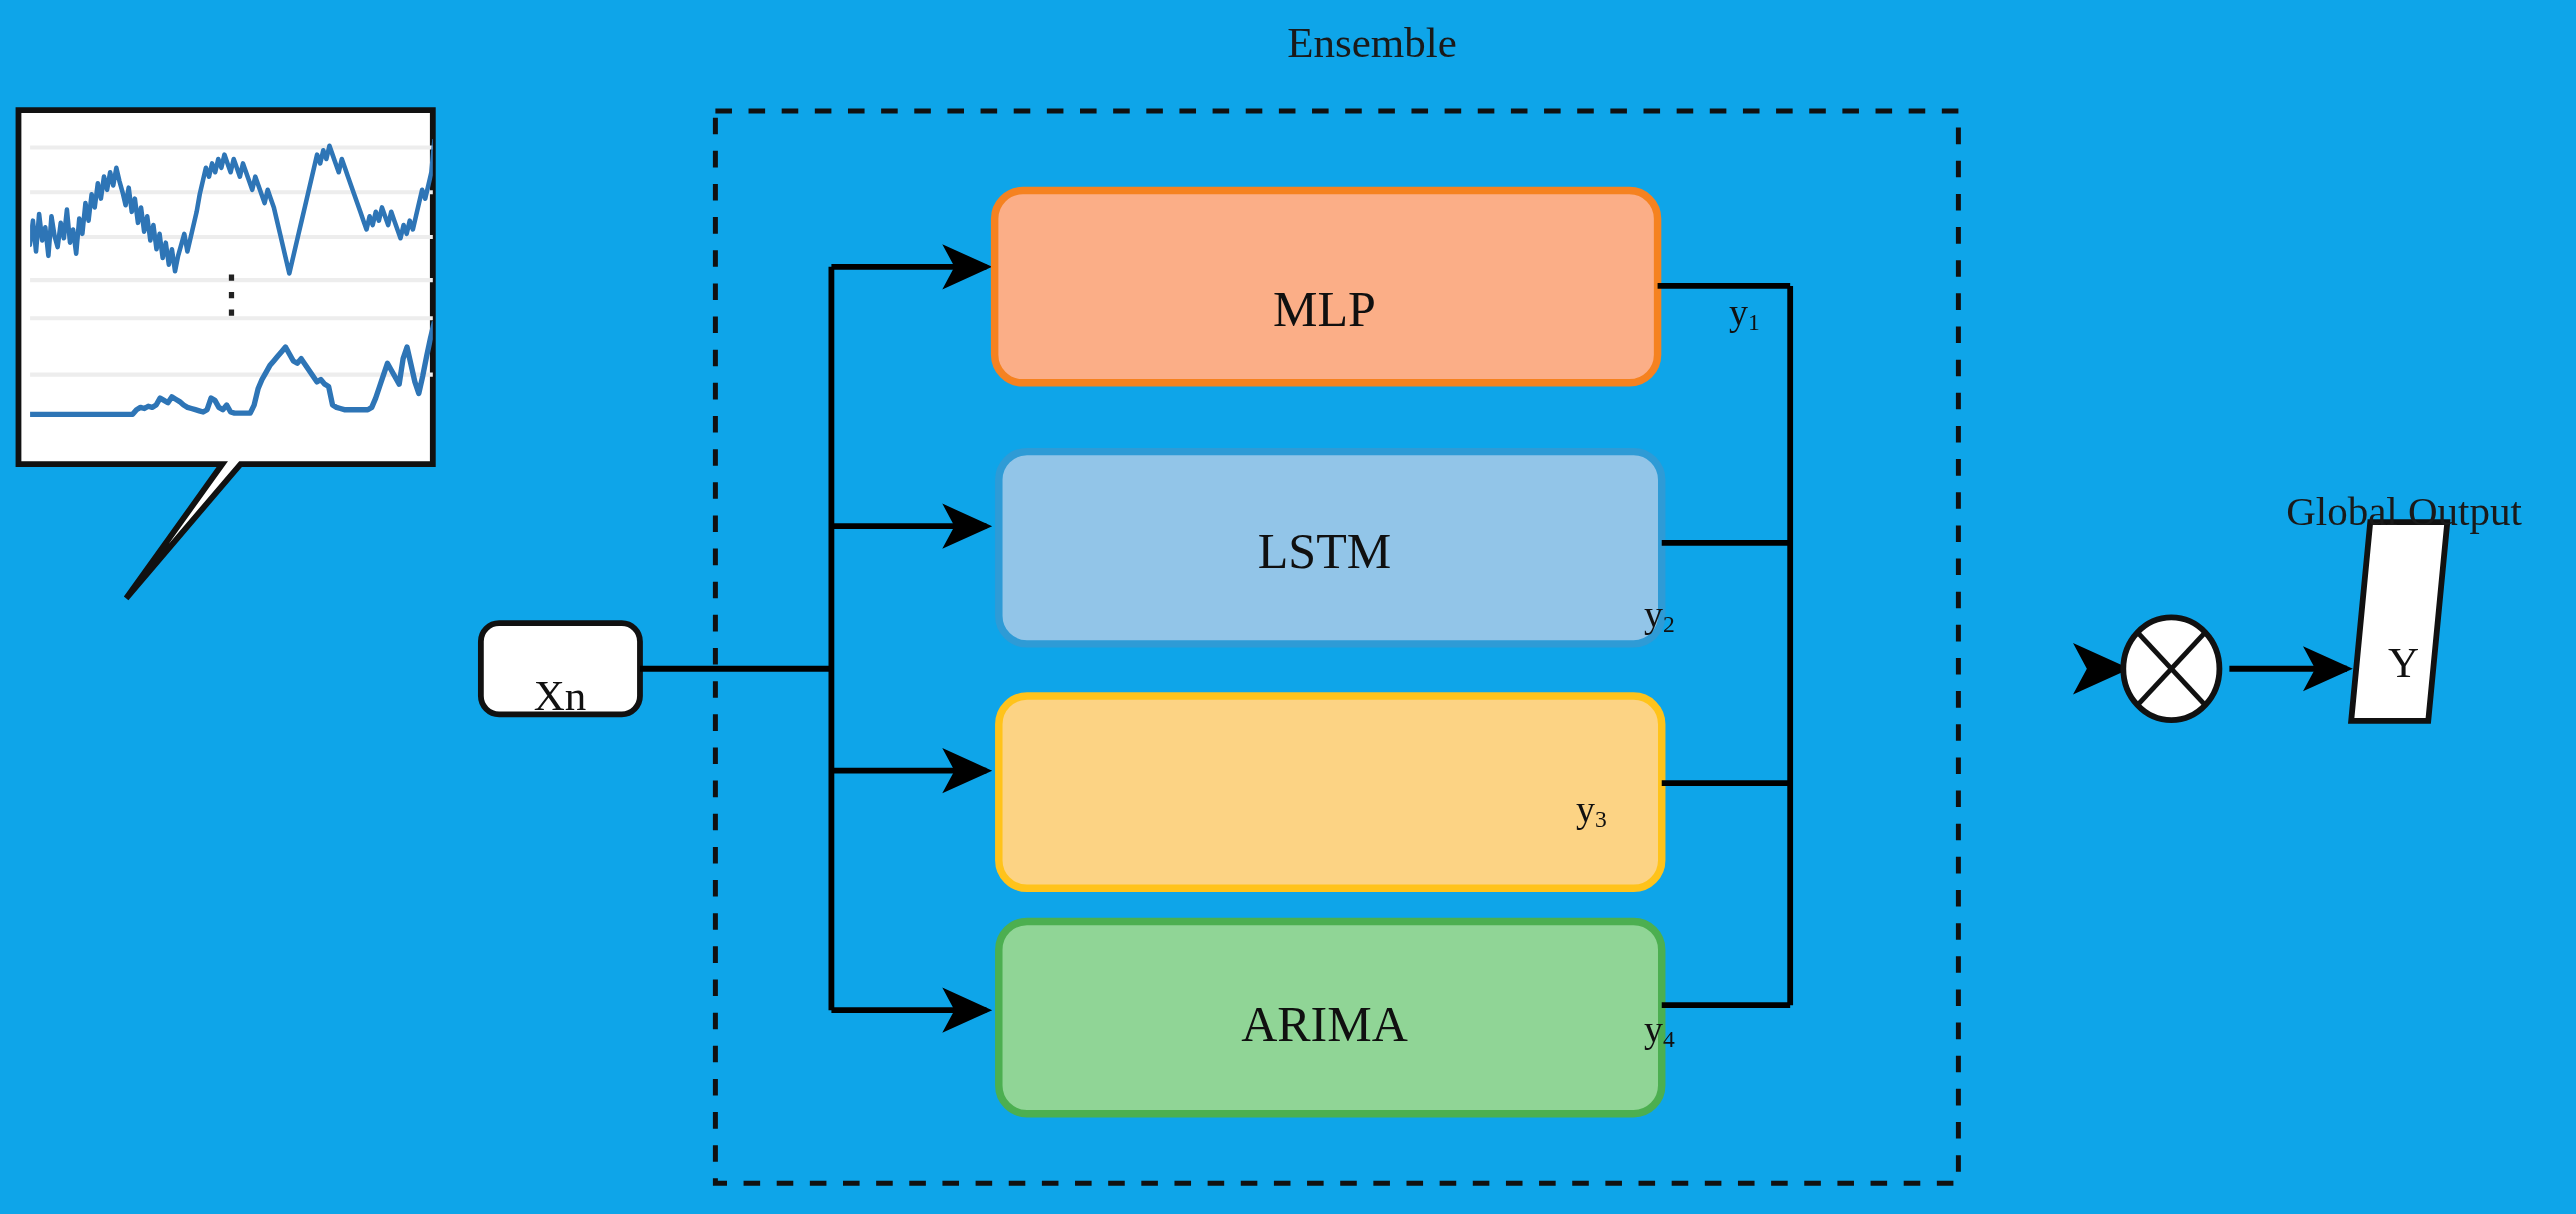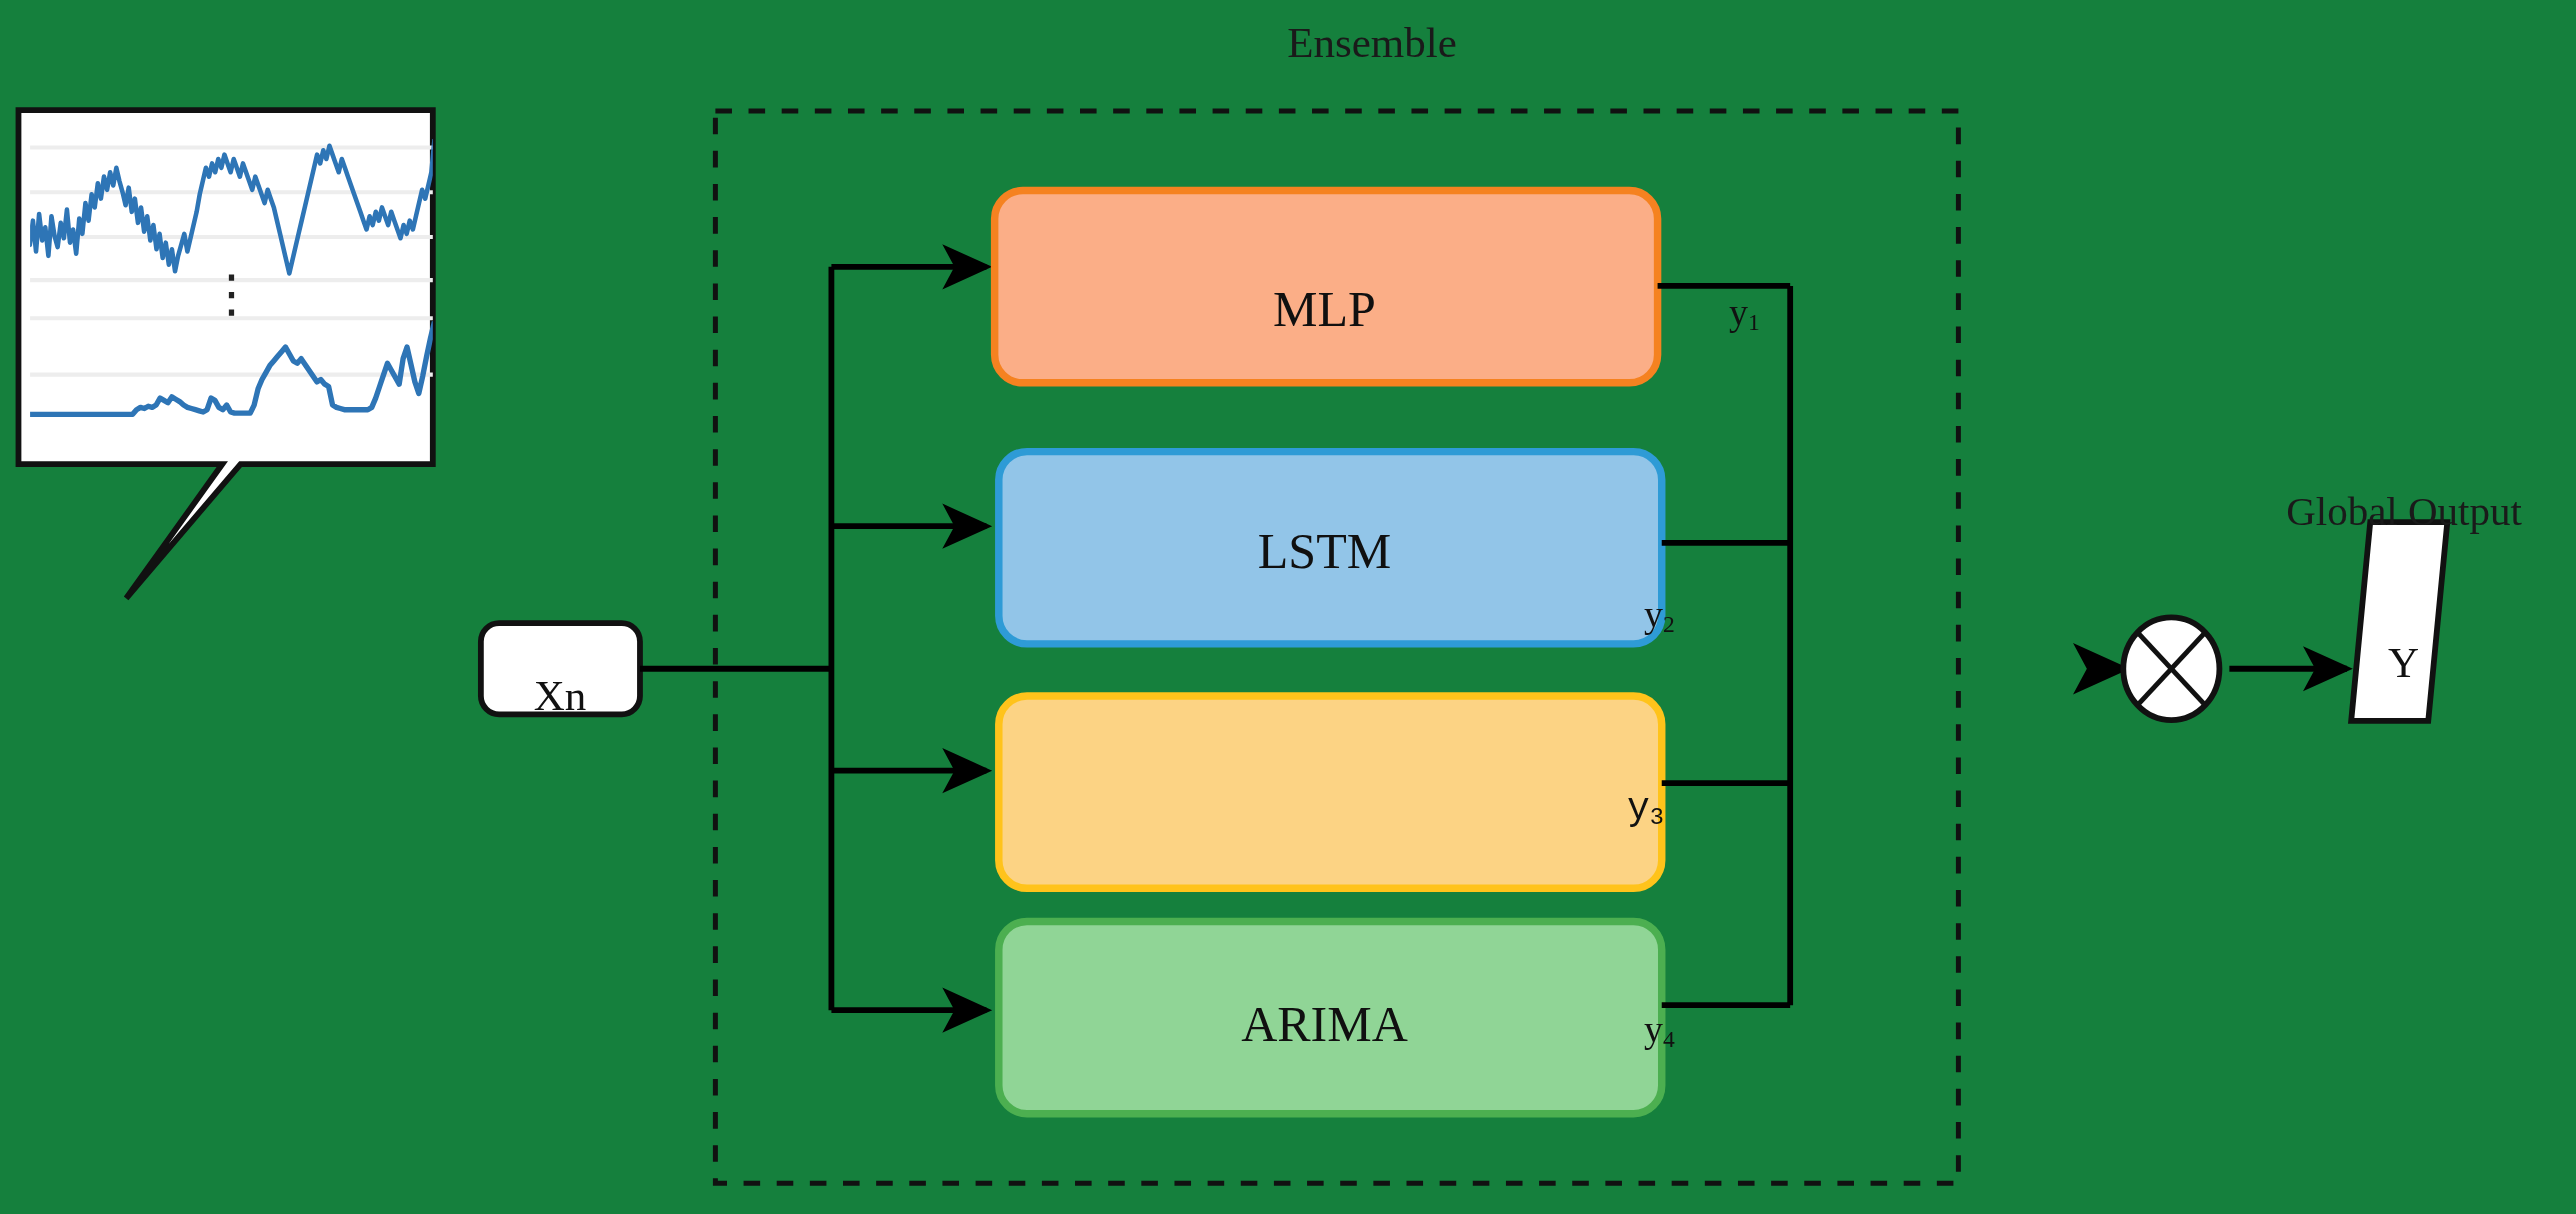--- a/index.html
+++ b/index.html
@@ -11,7 +11,7 @@
     position: relative;
     width: 2576px;
     height: 1214px;
-    background: #15803d;
+    background: #0ea5e9;
     font-family: "Liberation Serif", "DejaVu Serif", serif;
     overflow: hidden;
   }

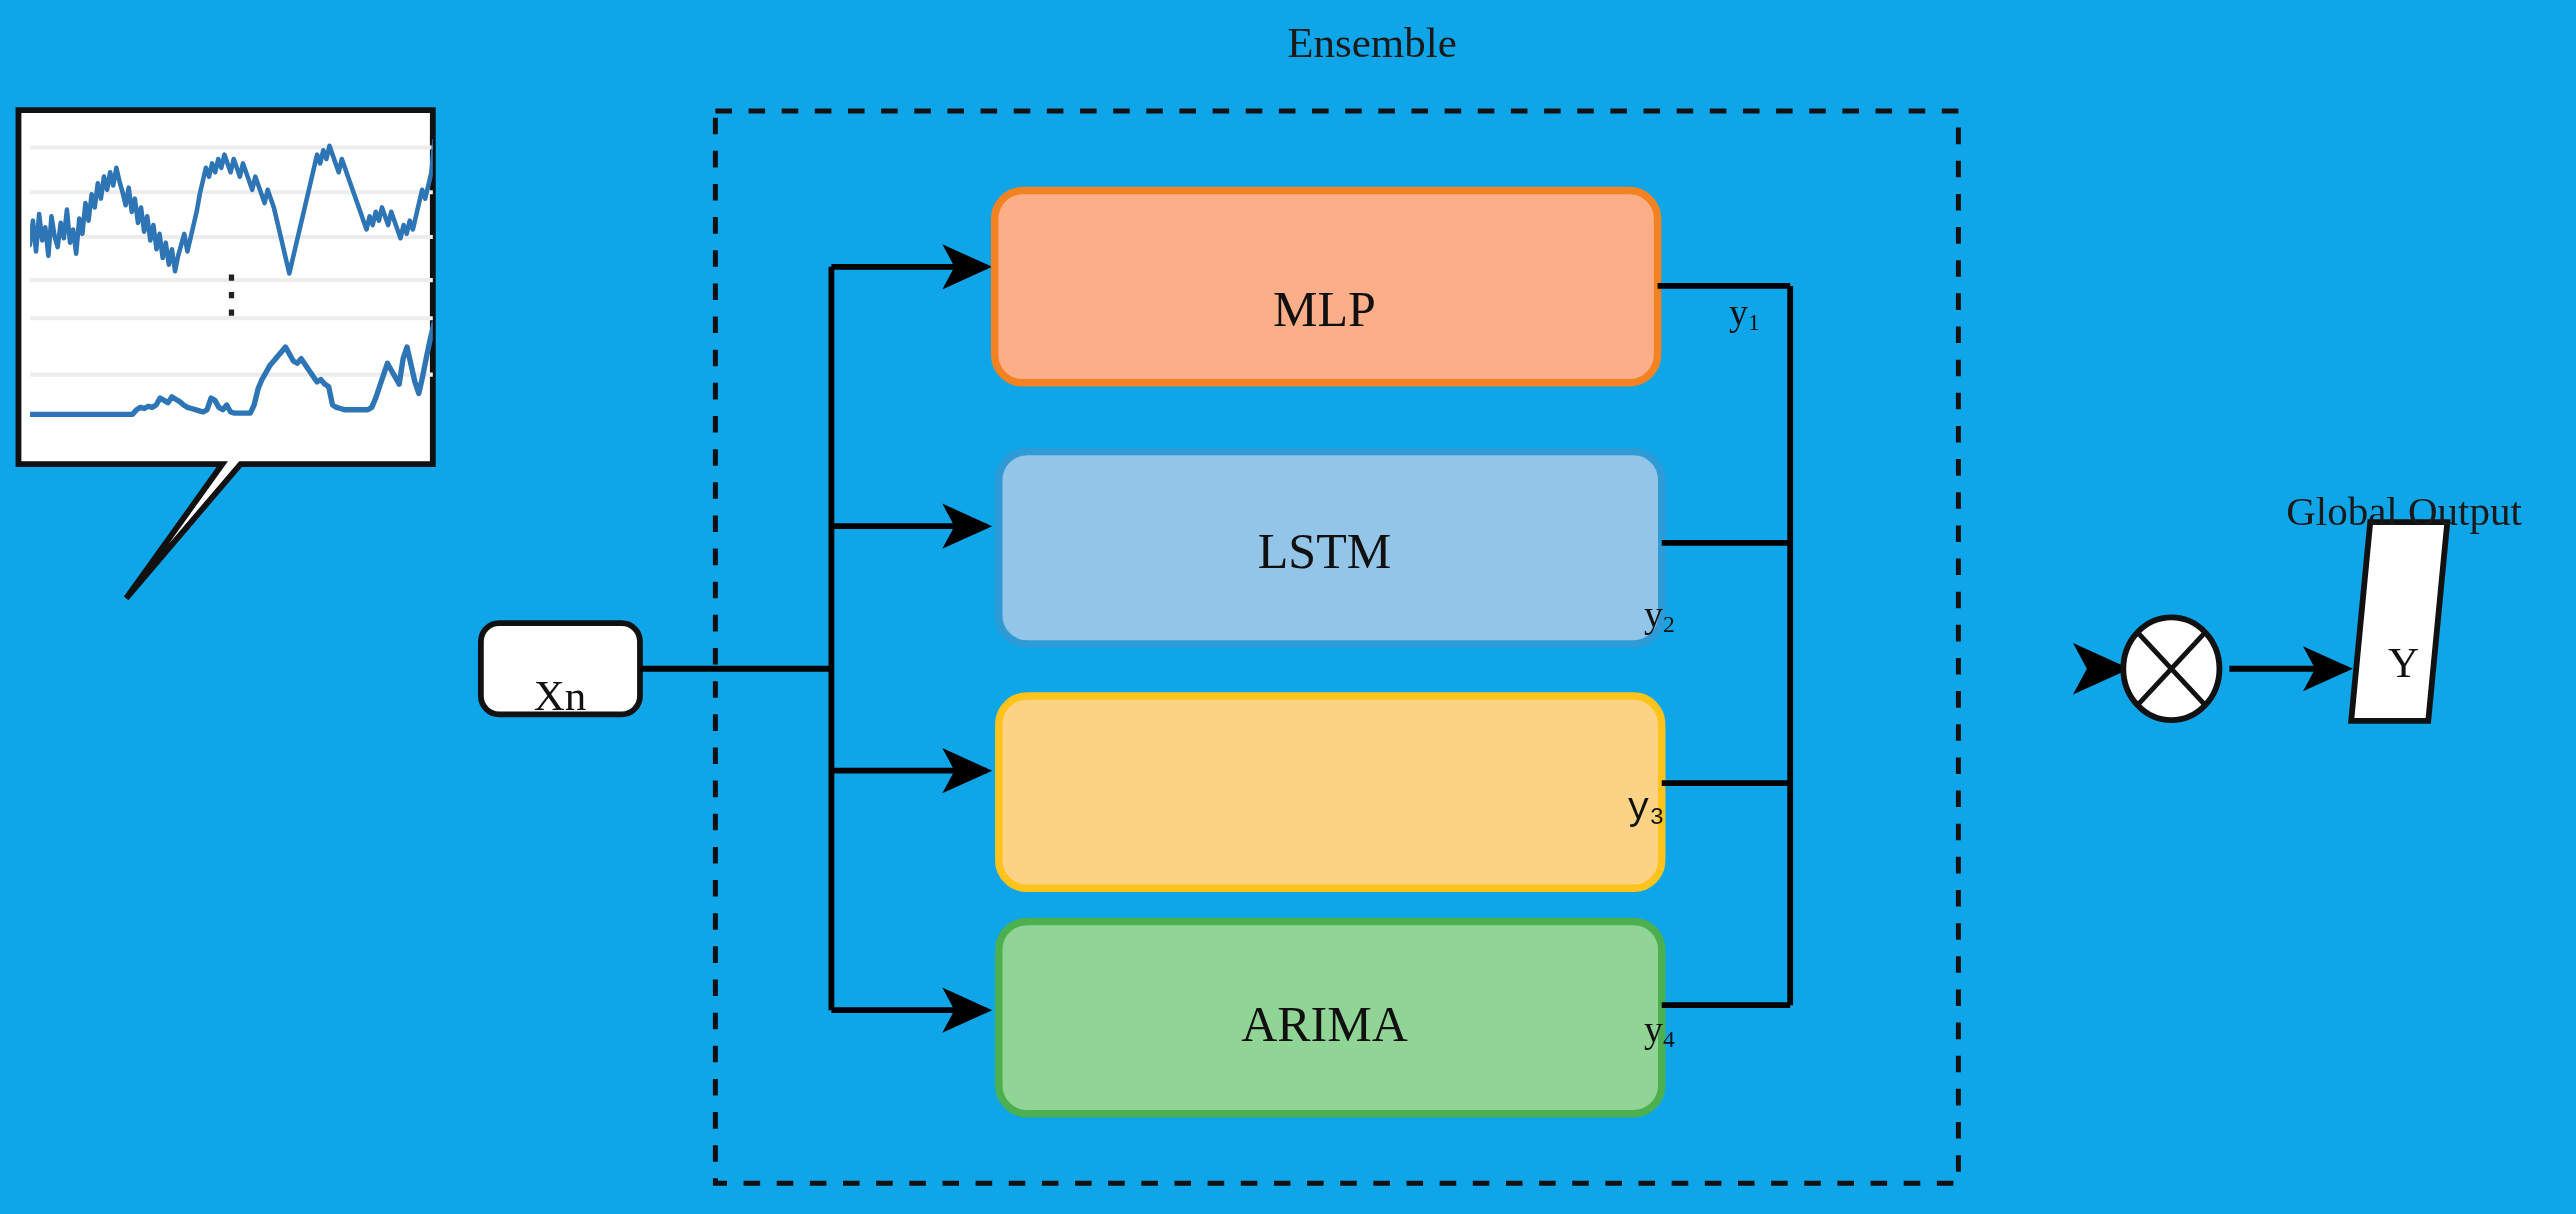--- a/index.html
+++ b/index.html
@@ -72,7 +72,7 @@
   }
   #exit-label-0 { left: 1729px; top: 290px; }
   #exit-label-1 { left: 1644px; top: 545px; margin-top: 47px; }
-  #exit-label-2 { left: 1627px; top: 787px; font-family: Liberation Mono, monospace; }
+  #exit-label-2 { left: 1576px; top: 787px; }
   #exit-label-3 { left: 1644px; top: 1007px; }
 
   

